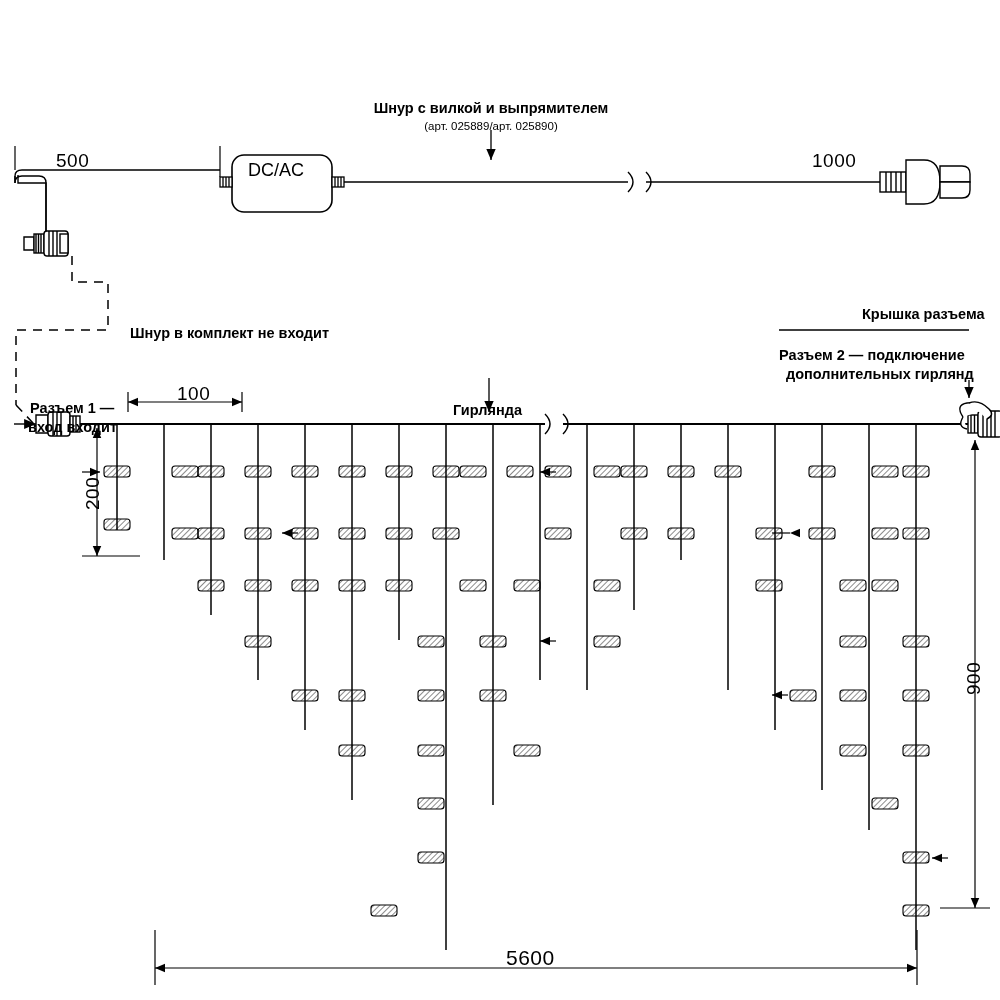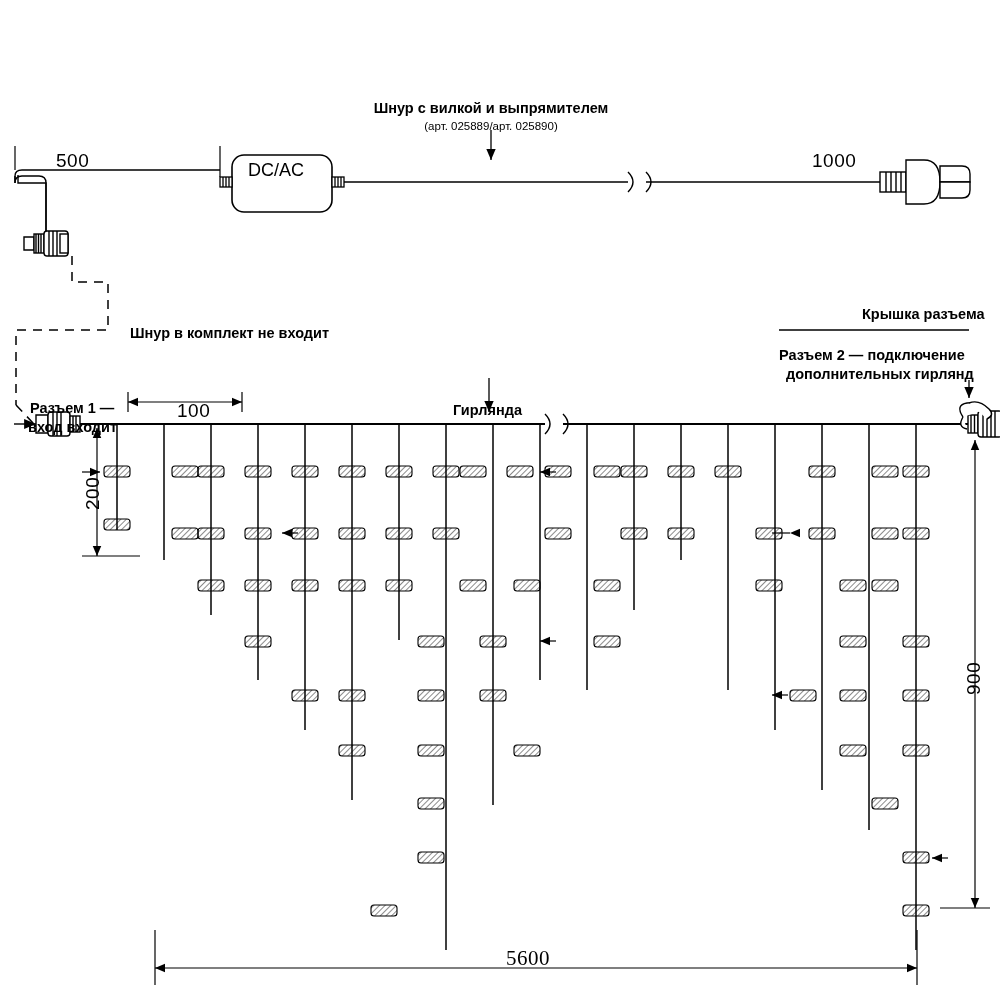--- a/index.html
+++ b/index.html
@@ -339,7 +339,7 @@
 
   <div class="lbl note" style="left:453px; top:354px;">Гирлянда</div>
 
-  <div class="lbl dim" style="left:177px; top:400px;">100</div>
+  <div class="lbl dim" style="left:177px; top:383px;">100</div>
 
   <div class="lbl dim rot90" style="left:82px; top:510px;">200</div>
 

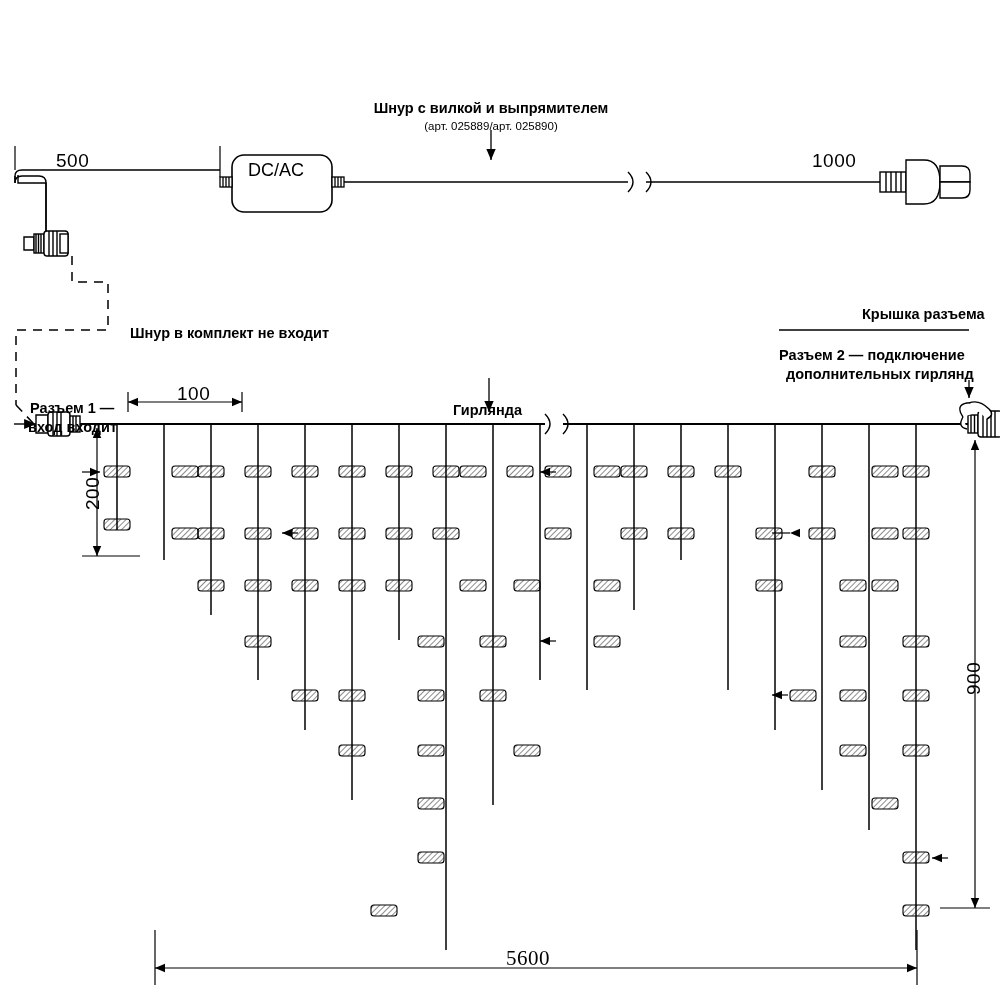--- a/index.html
+++ b/index.html
@@ -345,7 +345,7 @@
 
   <div class="lbl dim rot90" style="left:963px; top:695px;">900</div>
 
-  <div class="lbl dim" style="left:506px; top:946px; font-size:21px;font-family:Liberation Serif, serif;">5600</div>
+  <div class="lbl dim" style="left:506px; top:946px; font-size:21px;">5600</div>
 
 </div>
 

